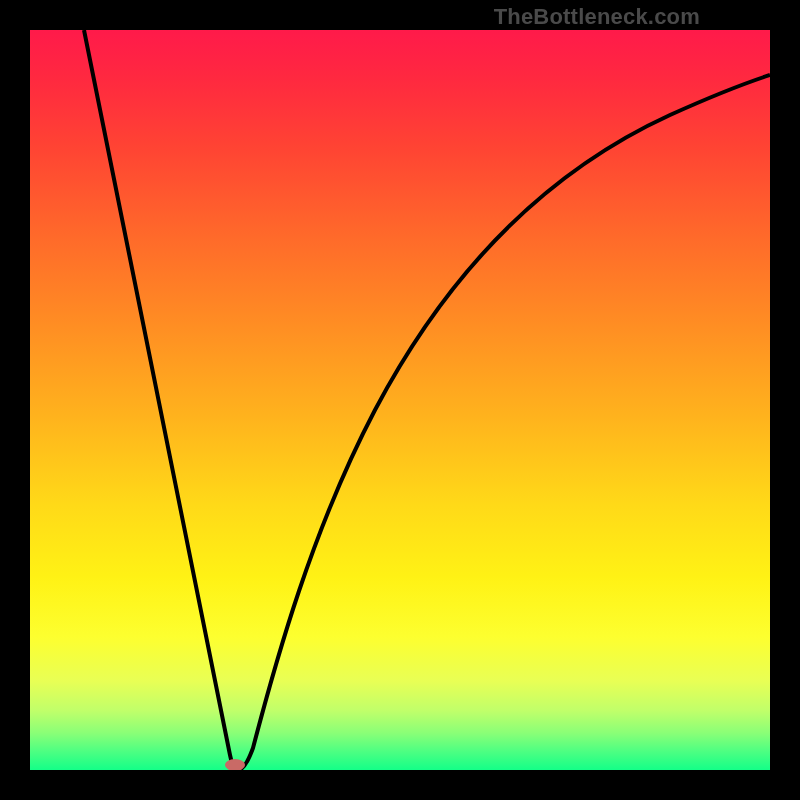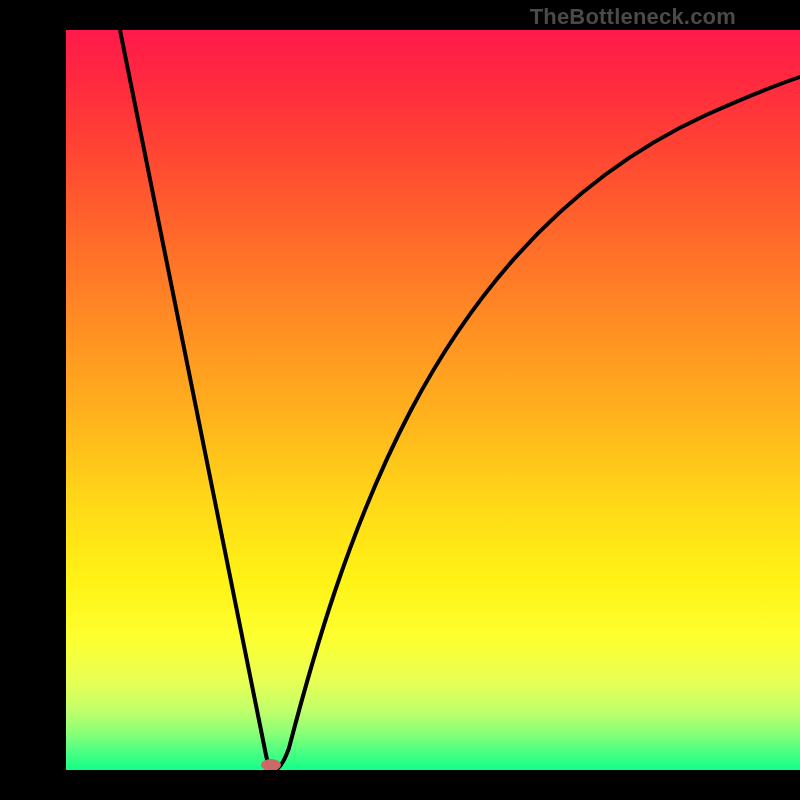--- a/index.html
+++ b/index.html
@@ -16,7 +16,6 @@
     width: 712px;
     height: 800px;
     background: #000;
-    margin-left: 36px;
   }
   .watermark {
     position: absolute;

